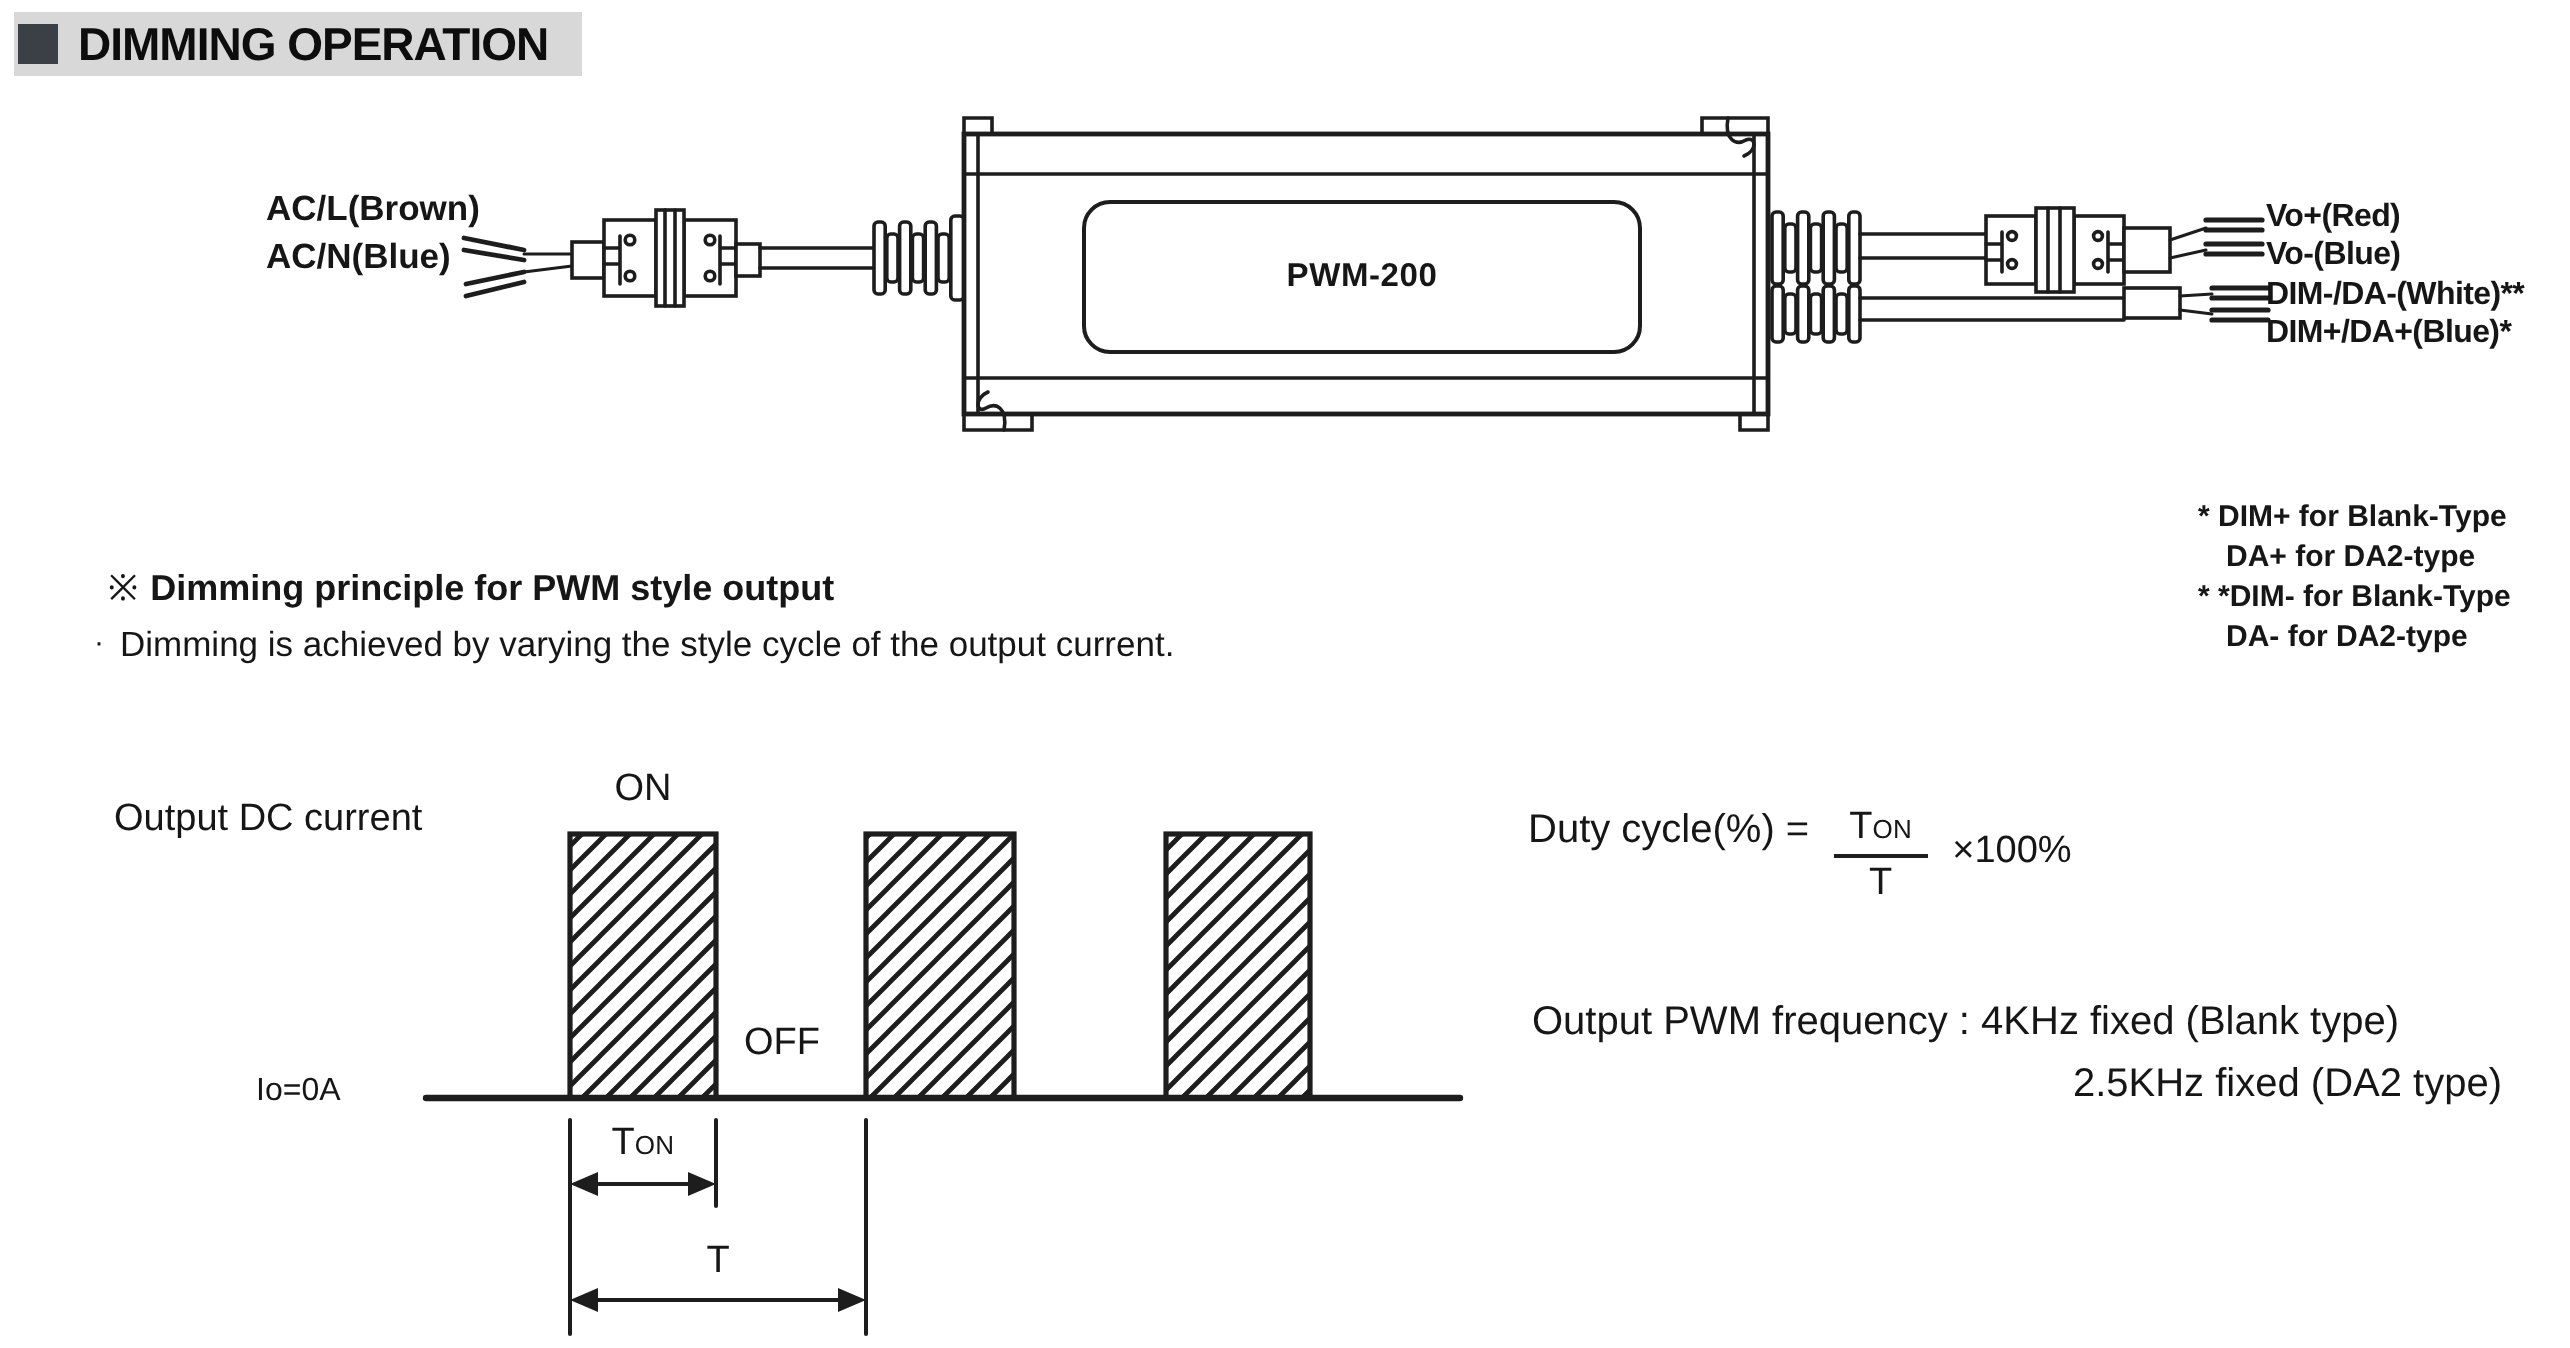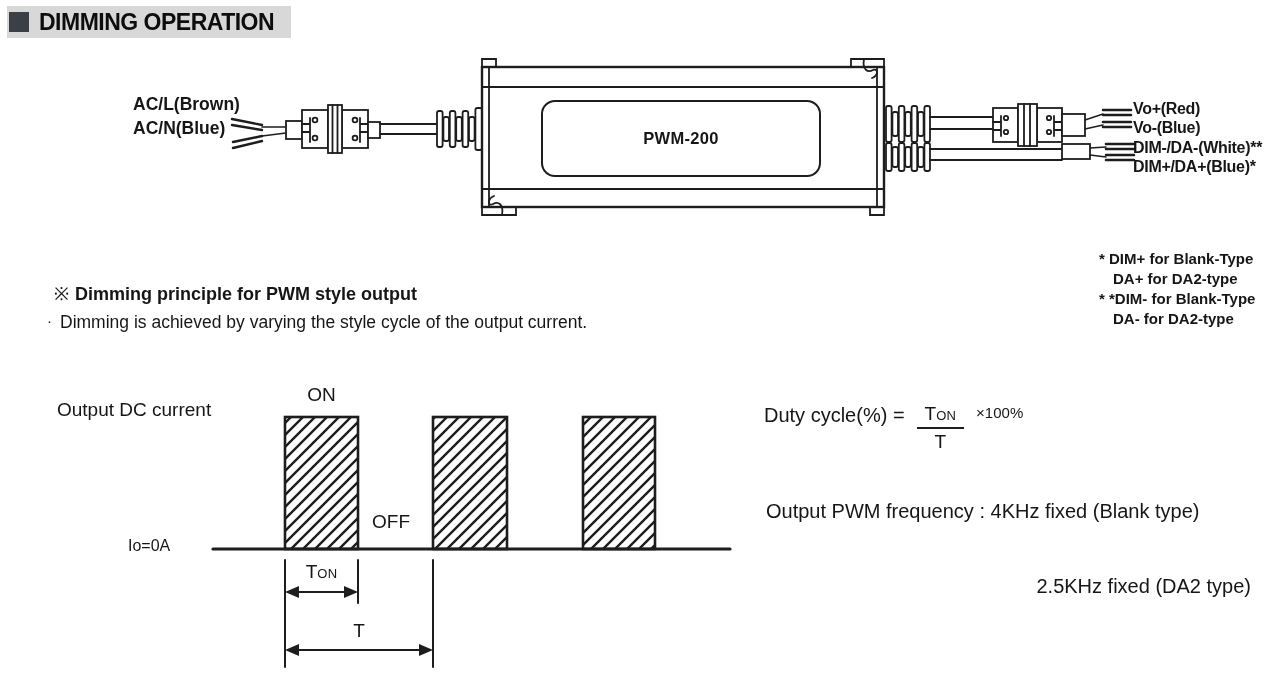--- a/index.html
+++ b/index.html
@@ -50,7 +50,7 @@
   .frac{display:inline-flex;flex-direction:column;align-items:center;line-height:1.05;}
   .frac .num{font-size:19px;padding:0 8px 3px 8px;border-bottom:2.5px solid #1d1d1d;}
   .frac .den{font-size:19px;padding-top:3px;}
-  .formula .rhs{font-size:15px;}
+  .formula .rhs{font-size:19px;margin-top:11px;}
 
   
   .freq1{left:766px;top:500px;font-size:20px;white-space:nowrap;}

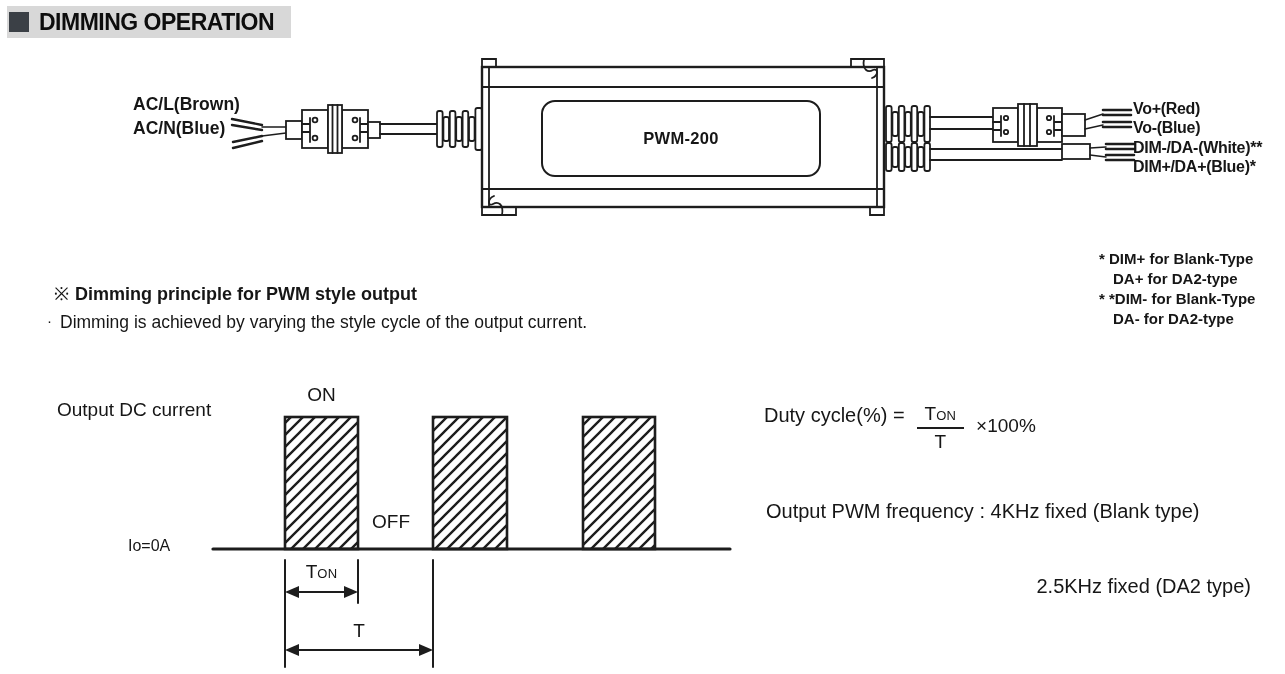--- a/index.html
+++ b/index.html
@@ -54,7 +54,7 @@
 
   
   .freq1{left:766px;top:500px;font-size:20px;white-space:nowrap;}
-  .freq2{left:766px;top:531px;width:485px;text-align:right;font-size:20px;white-space:nowrap;margin-top:44px;}
+  .freq2{left:766px;top:531px;width:485px;text-align:right;font-size:20px;white-space:nowrap;}
 </style>
 </head>
 <body>

